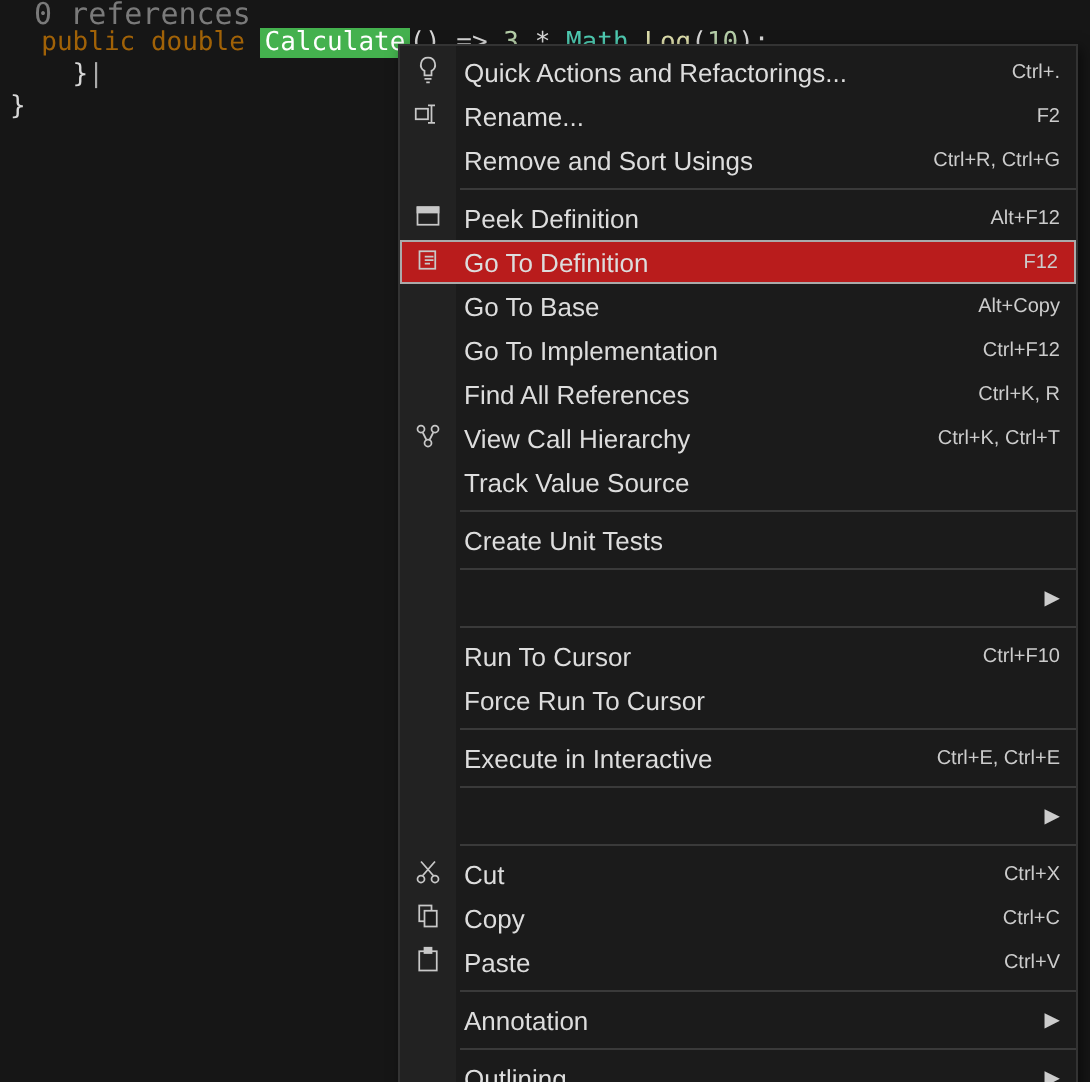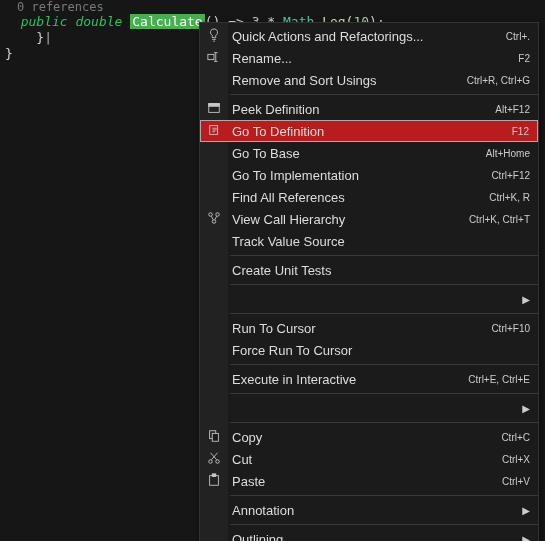--- a/index.html
+++ b/index.html
@@ -20,7 +20,7 @@
       line-height: 16px;
     }
     .codelens {
-      font-size: 12px;
+      font-size: 15px;
       color: #7a7a7a;
       padding-left: 12px;
       line-height: 14px;

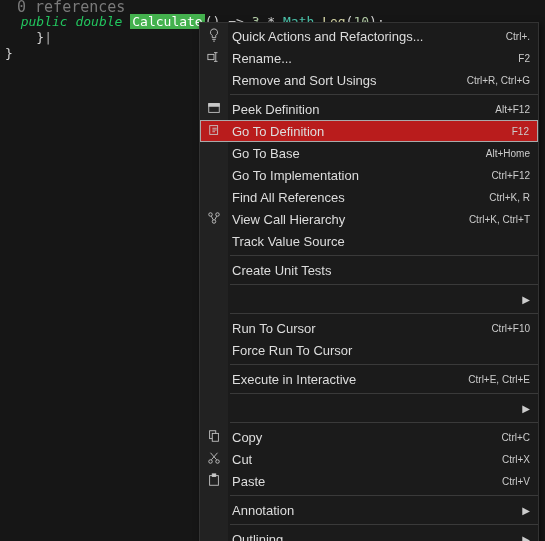--- a/index.html
+++ b/index.html
@@ -26,7 +26,7 @@
       line-height: 14px;
     }
     .codeline { white-space: pre; }
-    .kw { color: #22c55e; font-style: italic; }
+    .kw { color: #a16207; }
     .mn { background: #44b14e; color: #fff; padding: 0 2px; }
     .paren { color: #d7d7d7; }
     .num { color: #b5cea8; }

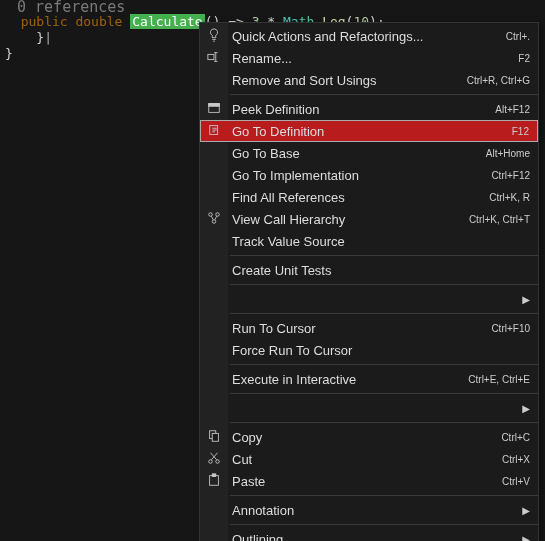--- a/index.html
+++ b/index.html
@@ -146,7 +146,7 @@
       <div class="menu-item">
         <span class="icon"></span>
         <span class="label">Go To Base</span>
-        <span class="shortcut">Alt+Home</span>
+        <span class="shortcut">Alt+Copy</span>
       </div>
       <div class="menu-item">
         <span class="icon"></span>

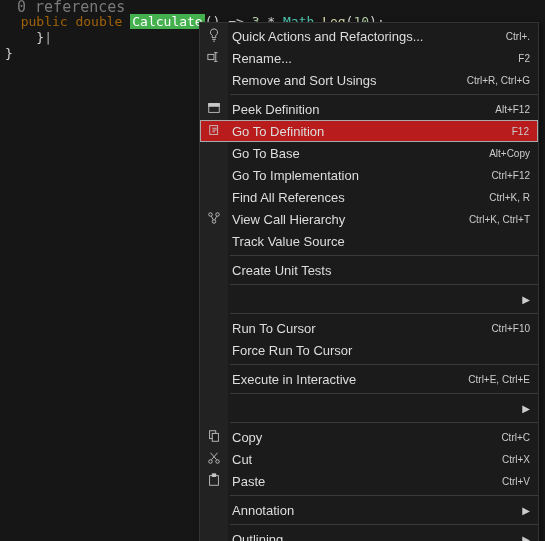--- a/index.html
+++ b/index.html
@@ -206,20 +206,20 @@
       <div class="sep"></div>
       <div class="menu-item">
         <span class="icon"><svg viewBox="0 0 16 16">
-            <rect x="3" y="2" width="7" height="9" stroke-width="1"></rect>
-            <rect x="6" y="5" width="7" height="9" stroke-width="1" fill="#1b1b1b"></rect>
-          </svg></span>
-        <span class="label">Copy</span>
-        <span class="shortcut">Ctrl+C</span>
-      </div>
-      <div class="menu-item">
-        <span class="icon"><svg viewBox="0 0 16 16">
             <circle cx="4" cy="12" r="2" stroke-width="1"></circle>
             <circle cx="12" cy="12" r="2" stroke-width="1"></circle>
             <path d="M5 10L12 2 M11 10L4 2" stroke-width="1"></path>
           </svg></span>
         <span class="label">Cut</span>
         <span class="shortcut">Ctrl+X</span>
+      </div>
+      <div class="menu-item">
+        <span class="icon"><svg viewBox="0 0 16 16">
+            <rect x="3" y="2" width="7" height="9" stroke-width="1"></rect>
+            <rect x="6" y="5" width="7" height="9" stroke-width="1" fill="#1b1b1b"></rect>
+          </svg></span>
+        <span class="label">Copy</span>
+        <span class="shortcut">Ctrl+C</span>
       </div>
       <div class="menu-item">
         <span class="icon"><svg viewBox="0 0 16 16">

